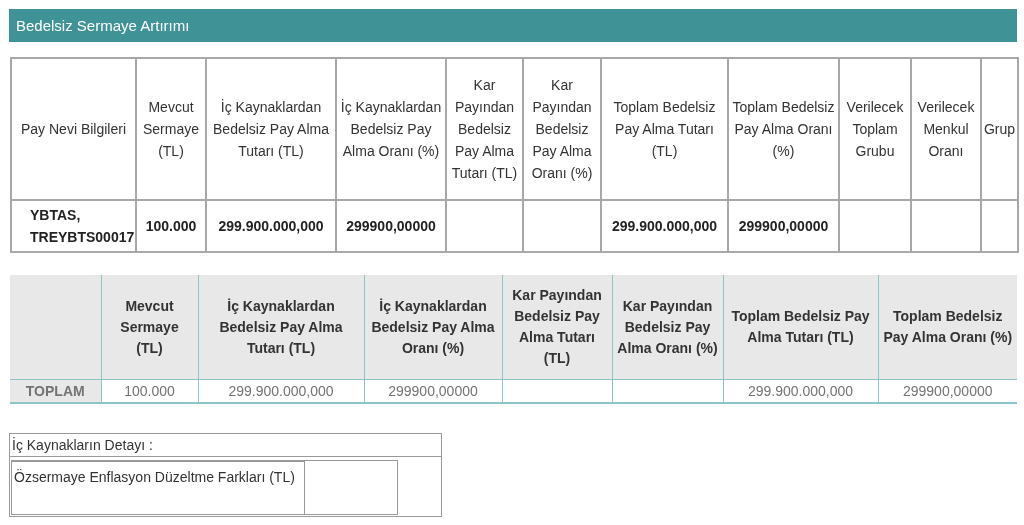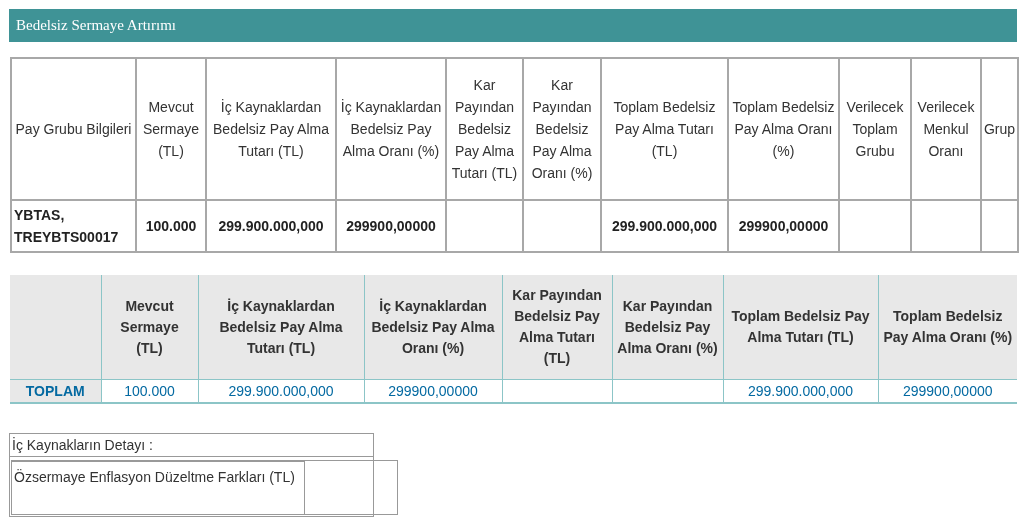--- a/index.html
+++ b/index.html
@@ -8,7 +8,7 @@
 
     .title-bar { position: absolute; left: 9px; top: 9px; width: 1008px; height: 33px;
       background: #3f9396; color: #ffffff; font-size: 15px; line-height: 33px;
-      padding-left: 7px; box-sizing: border-box; font-family: Liberation Serif, serif; }
+      padding-left: 7px; box-sizing: border-box; }
 
     table { border-collapse: collapse; position: absolute; table-layout: fixed; }
 

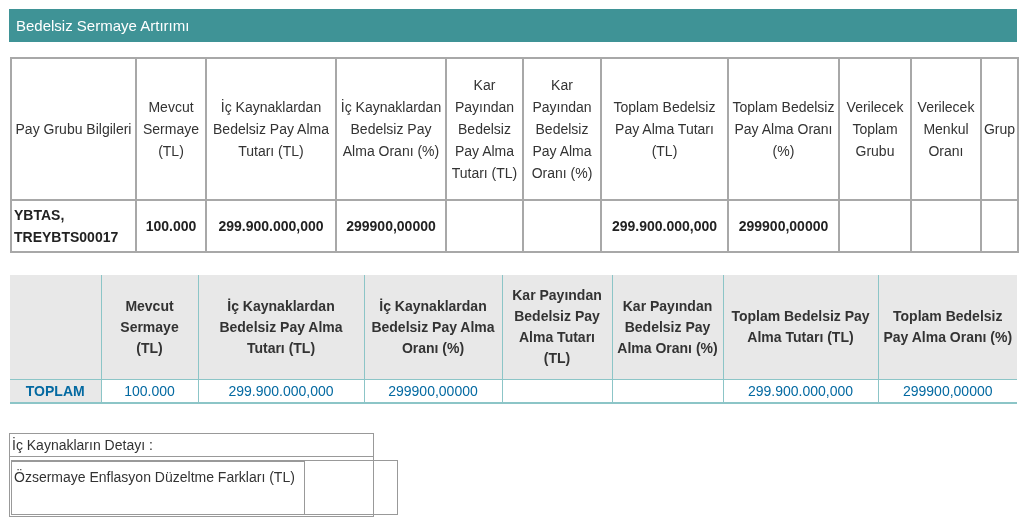--- a/index.html
+++ b/index.html
@@ -62,7 +62,7 @@
   </colgroup>
   <thead>
     <tr>
-      <th>Pay Grubu Bilgileri</th>
+      <th>Pay Nevi Bilgileri</th>
       <th>Mevcut Sermaye (TL)</th>
       <th>İç Kaynaklardan Bedelsiz Pay Alma Tutarı (TL)</th>
       <th>İç Kaynaklardan Bedelsiz Pay Alma Oranı (%)</th>

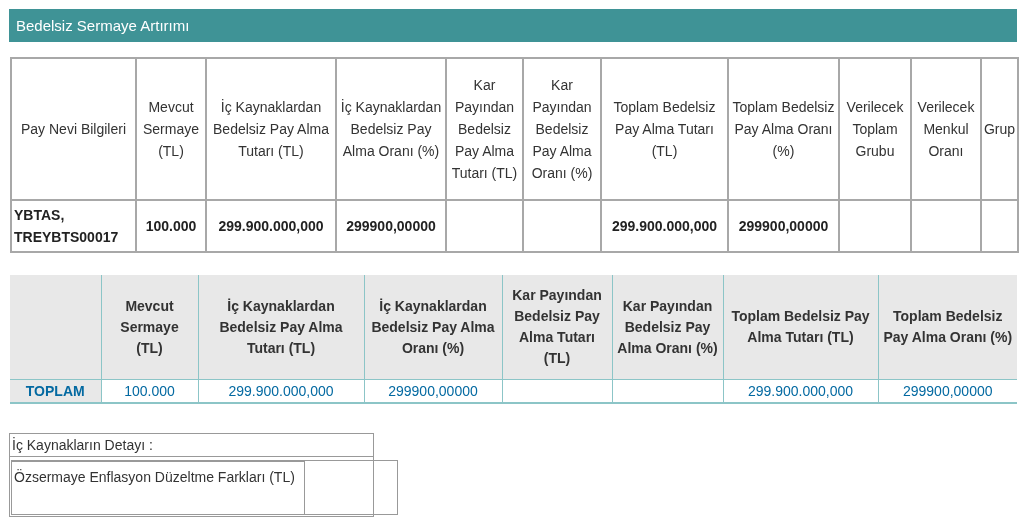--- a/index.html
+++ b/index.html
@@ -18,7 +18,7 @@
       vertical-align: middle; padding: 0 1px; line-height: 22px; }
     .t1 th { font-weight: normal; height: 140px; color: #333; }
     .t1 td { font-weight: bold; height: 50px; color: #222; }
-    .t1 td.left { text-align: left; padding-left: 2px; }
+    .t1 td.left { text-align: left; padding-left: 18px; }
 
     
     .t2 { left: 10px; top: 275px; width: 1007px; border-bottom: 2px solid #8cc5c7; }

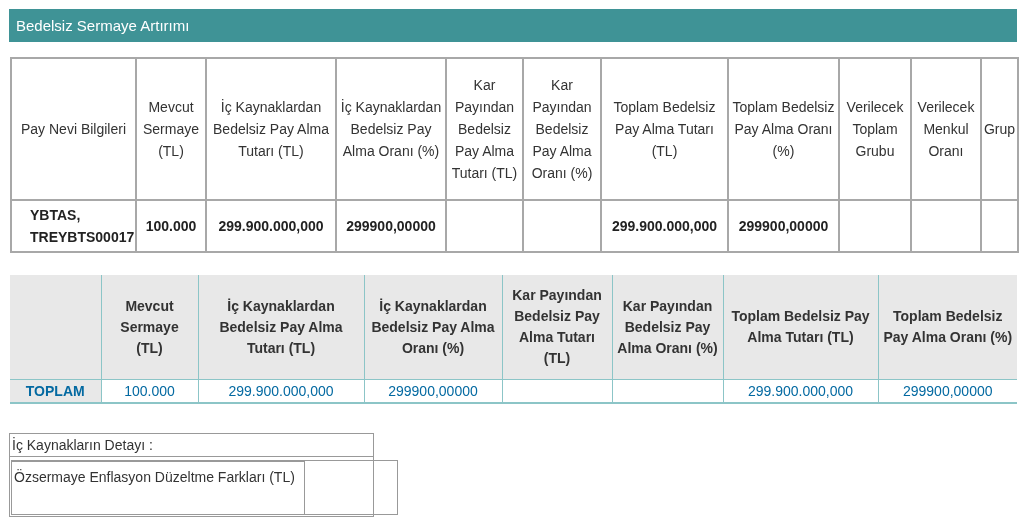--- a/index.html
+++ b/index.html
@@ -26,7 +26,7 @@
     .t2 th { background: #e8e8e8; font-weight: bold; height: 104px; line-height: 21px;
       color: #333; border-left: 1px solid #8cc5c7; border-bottom: 1px solid #8cc5c7; padding: 0 4px; }
     .t2 th:first-child { border-left: none; }
-    .t2 td { height: 20px; line-height: 20px; border-left: 1px solid #8cc5c7; color: #0369a1; }
+    .t2 td { height: 20px; line-height: 20px; border-left: 1px solid #8cc5c7; color: #737373; }
     .t2 td:first-child { border-left: none; background: #e8e8e8; font-weight: bold; }
 
     

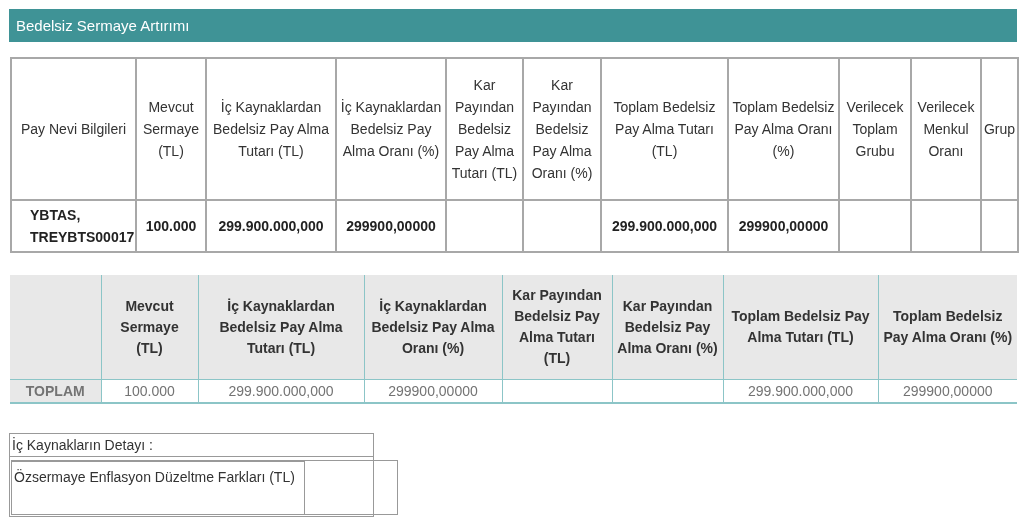--- a/index.html
+++ b/index.html
@@ -30,7 +30,7 @@
     .t2 td:first-child { border-left: none; background: #e8e8e8; font-weight: bold; }
 
     
-    .t3-wrap { position: absolute; left: 9px; top: 433px; width: 365px; height: 84px;
+    .t3-wrap { position: absolute; left: 9px; top: 433px; width: 433px; height: 84px;
       border: 1px solid #999; box-sizing: border-box; }
     .t3-title { font-size: 14px; height: 22px; line-height: 22px; padding-left: 2px;
       border-bottom: 1px solid #999; color: #333; }

